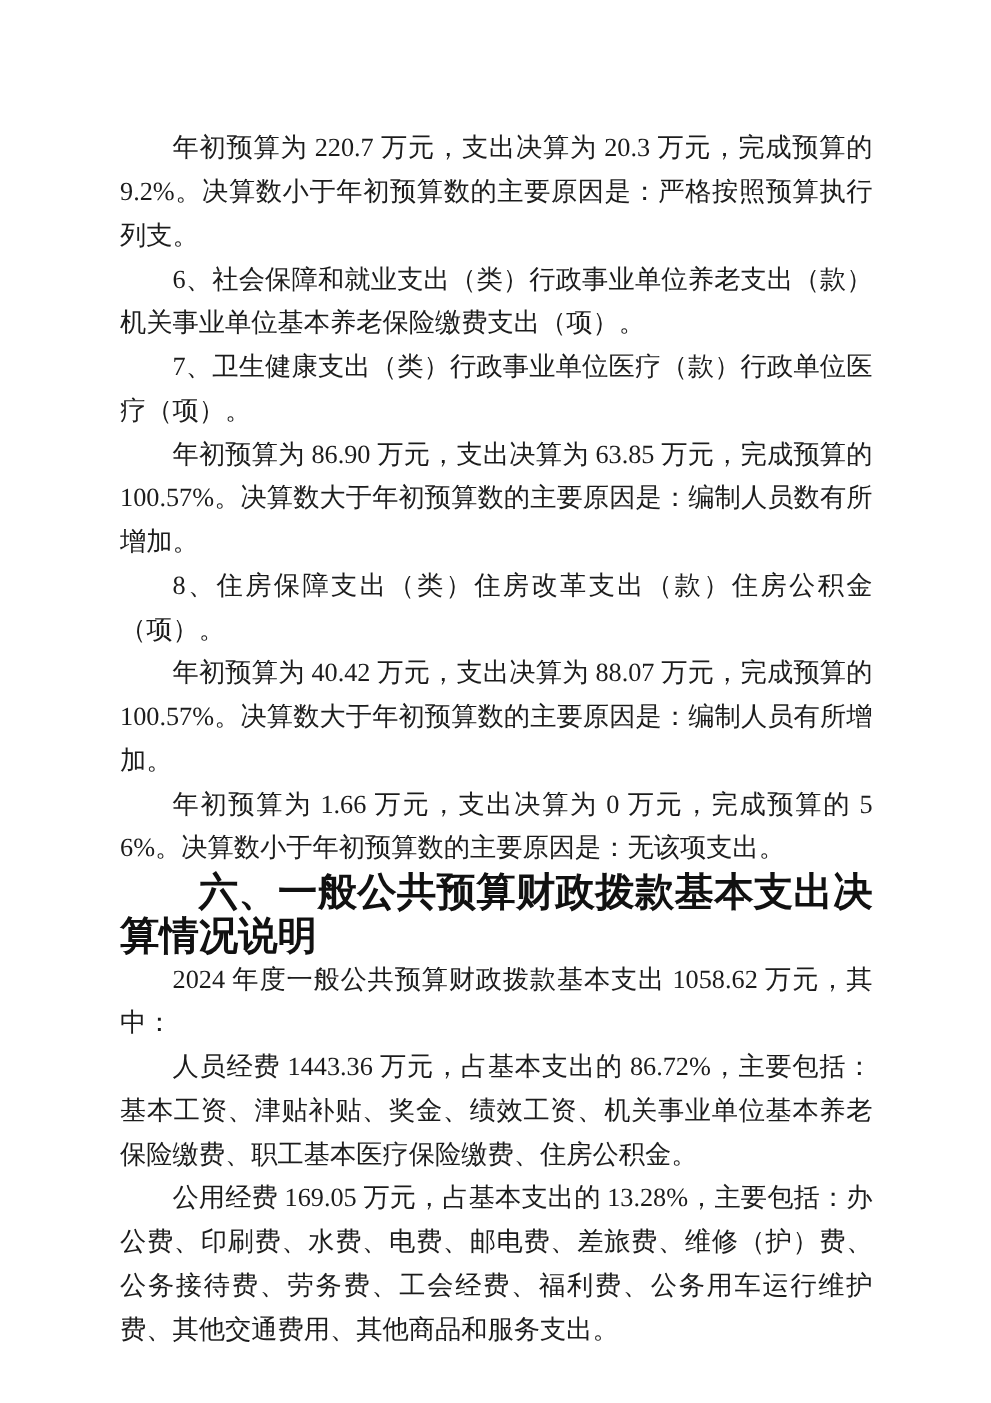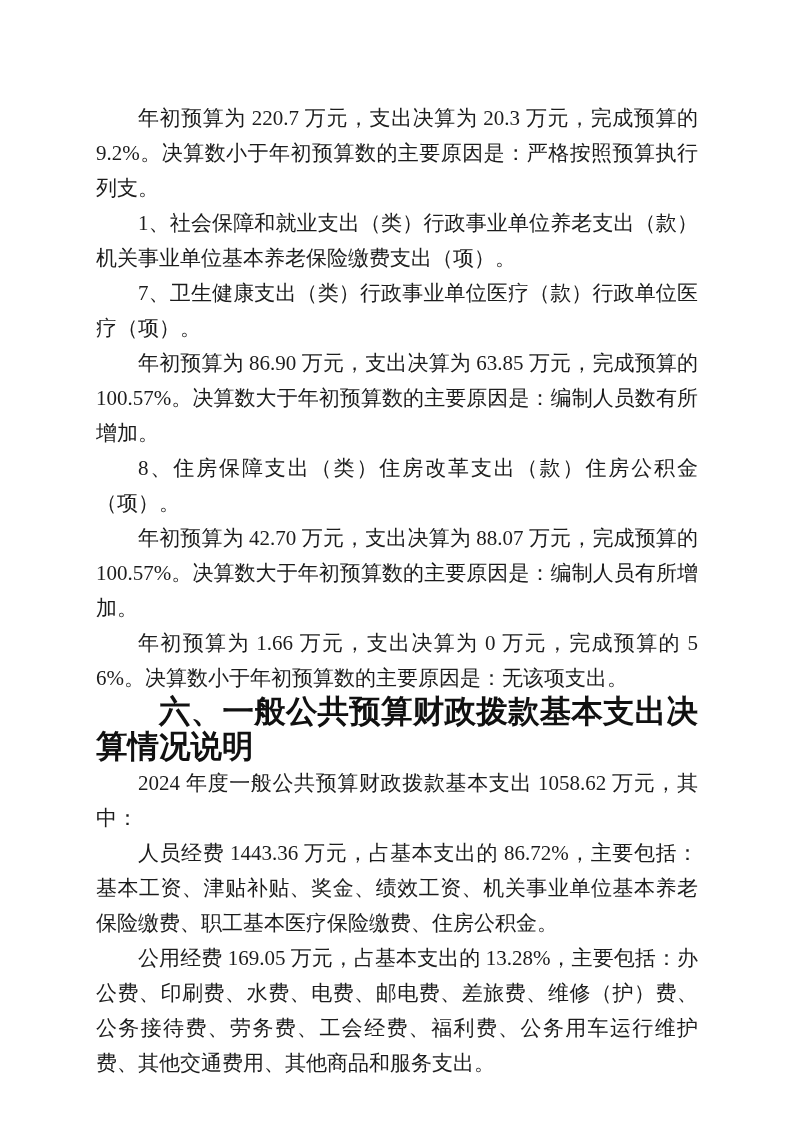--- a/index.html
+++ b/index.html
@@ -46,7 +46,7 @@
 <div class="page">
   <div class="content">
     <p class="para">年初预算为 220.7 万元，支出决算为 20.3 万元，完成预算的 9.2%。决算数小于年初预算数的主要原因是：严格按照预算执行列支。</p>
-    <p class="para">1、社会保障和就业支出（类）行政事业单位养老支出（款）机关事业单位基本养老保险缴费支出（项）。</p>
+    <p class="para">6、社会保障和就业支出（类）行政事业单位养老支出（款）机关事业单位基本养老保险缴费支出（项）。</p>
     <p class="para">7、卫生健康支出（类）行政事业单位医疗（款）行政单位医疗（项）。</p>
     <p class="para">年初预算为 86.90 万元，支出决算为 63.85 万元，完成预算的 100.57%。决算数大于年初预算数的主要原因是：编制人员数有所增加。</p>
     <p class="para">8、住房保障支出（类）住房改革支出（款）住房公积金（项）。</p>

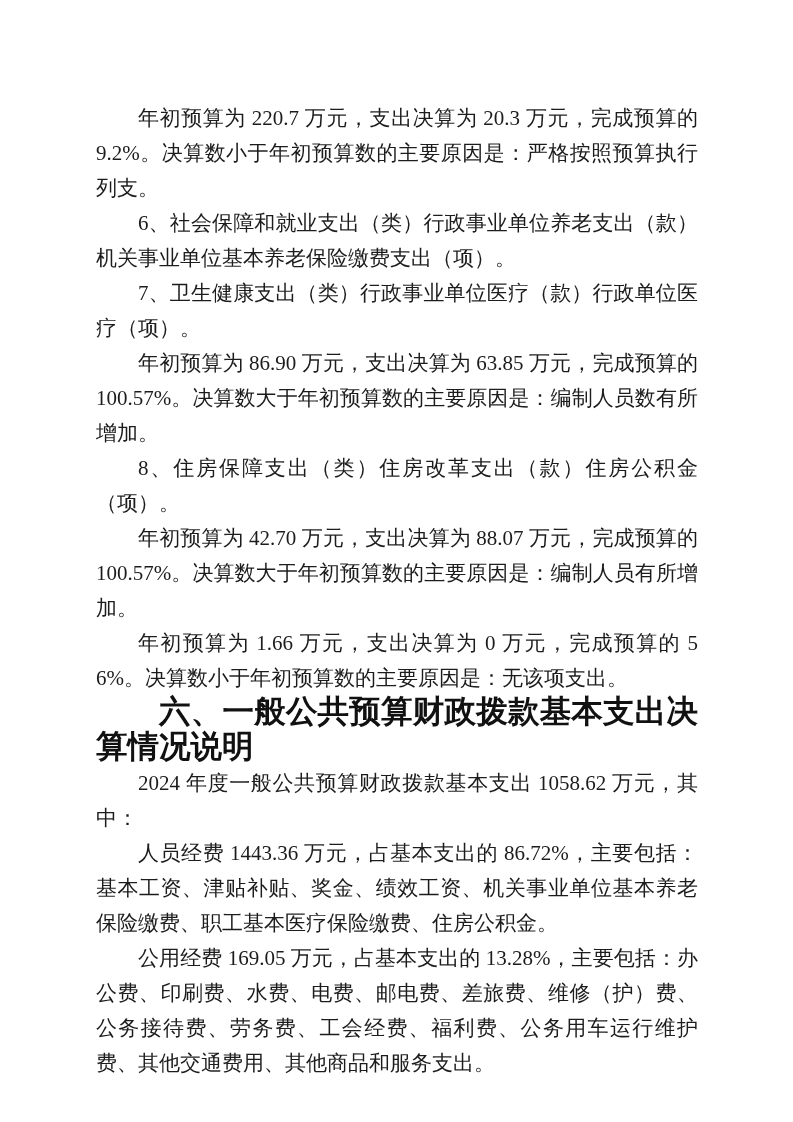--- a/index.html
+++ b/index.html
@@ -50,7 +50,7 @@
     <p class="para">7、卫生健康支出（类）行政事业单位医疗（款）行政单位医疗（项）。</p>
     <p class="para">年初预算为 86.90 万元，支出决算为 63.85 万元，完成预算的 100.57%。决算数大于年初预算数的主要原因是：编制人员数有所增加。</p>
     <p class="para">8、住房保障支出（类）住房改革支出（款）住房公积金（项）。</p>
-    <p class="para">年初预算为 42.70 万元，支出决算为 88.07 万元，完成预算的 100.57%。决算数大于年初预算数的主要原因是：编制人员有所增加。</p>
+    <p class="para">年初预算为 40.42 万元，支出决算为 88.07 万元，完成预算的 100.57%。决算数大于年初预算数的主要原因是：编制人员有所增加。</p>
     <p class="para">年初预算为 1.66 万元，支出决算为 0 万元，完成预算的 56%。决算数小于年初预算数的主要原因是：无该项支出。</p>
     <h2 class="heading">六、一般公共预算财政拨款基本支出决算情况说明</h2>
     <p class="para">2024 年度一般公共预算财政拨款基本支出 1058.62 万元，其中：</p>

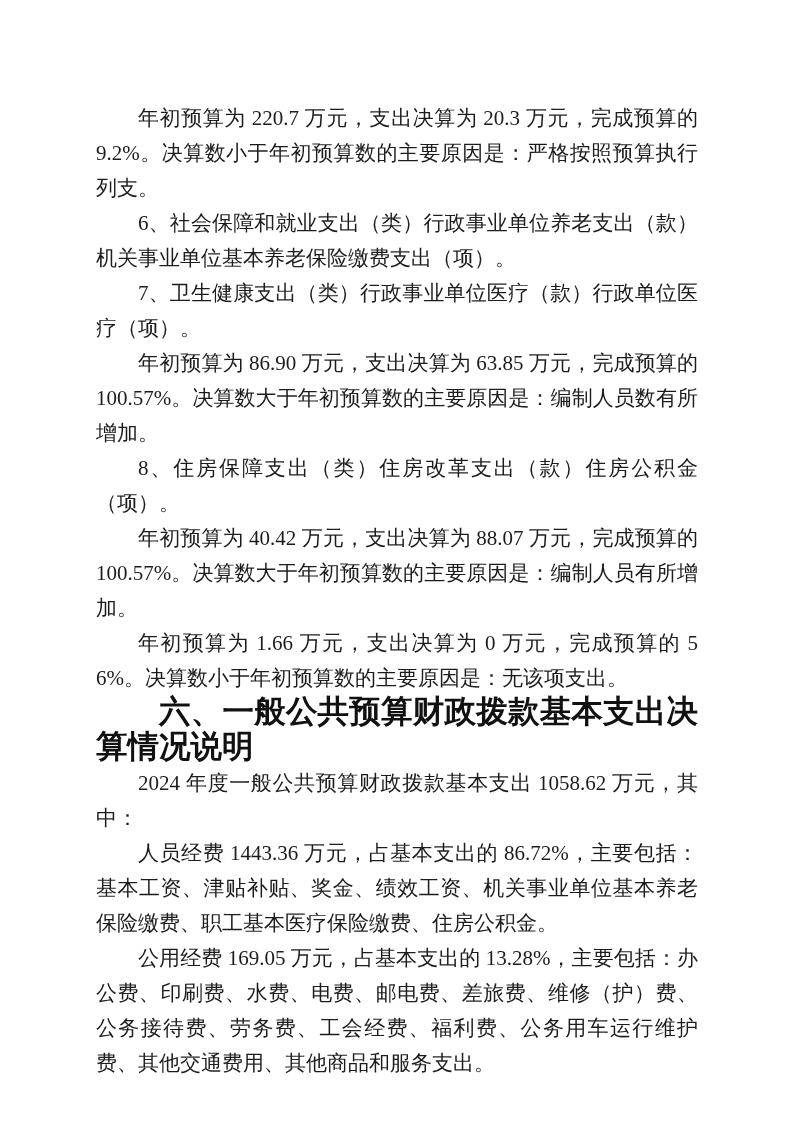--- a/index.html
+++ b/index.html
@@ -36,7 +36,7 @@
     margin: 0;
     text-indent: 2em;
     font-weight: bold;
-    font-family: Liberation Mono, monospace;
+    font-family: Liberation Serif, serif;
     color: #111111;
   }
 </style>

